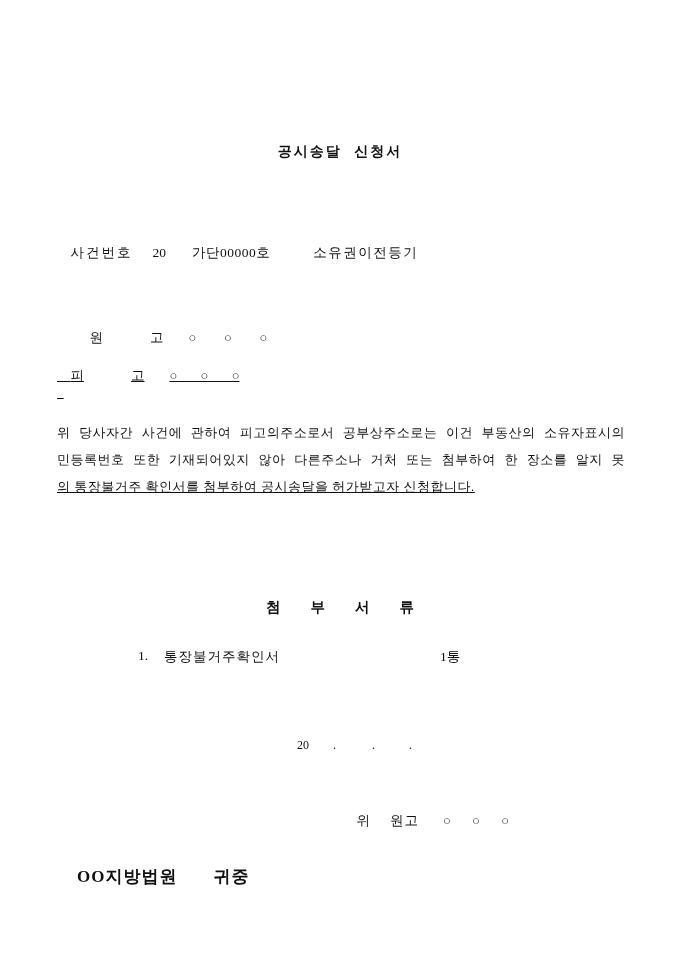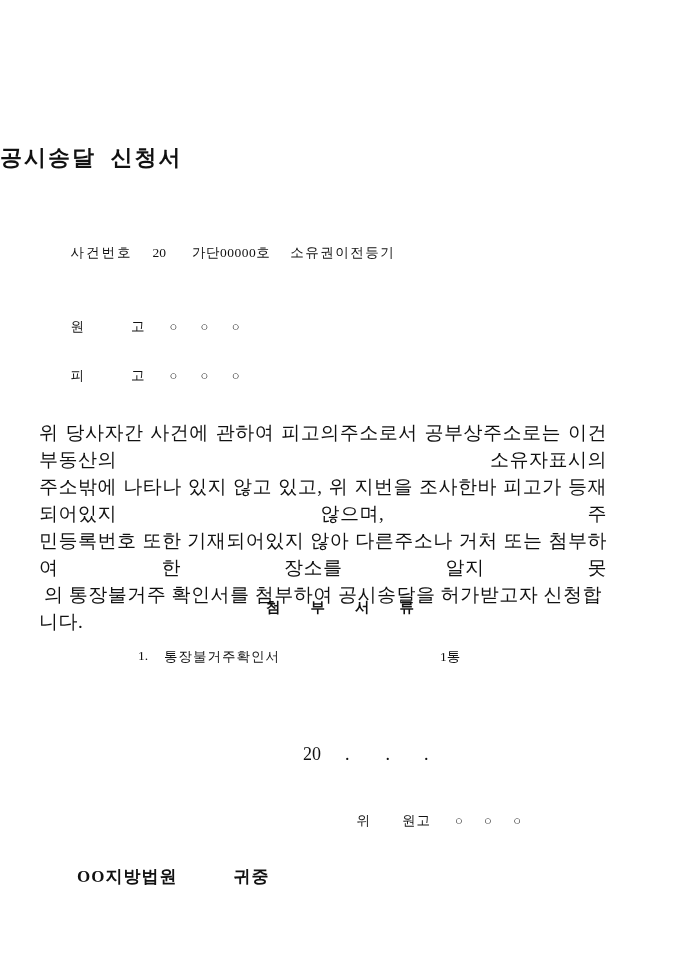--- a/index.html
+++ b/index.html
@@ -17,7 +17,8 @@
     top: 143px;
     left: 0;
     width: 100%;
-    font-size: 22px;
+    text-align: center;
+    font-size: 14px;
     font-weight: bold;
     letter-spacing: 2px;
     word-spacing: 7px;

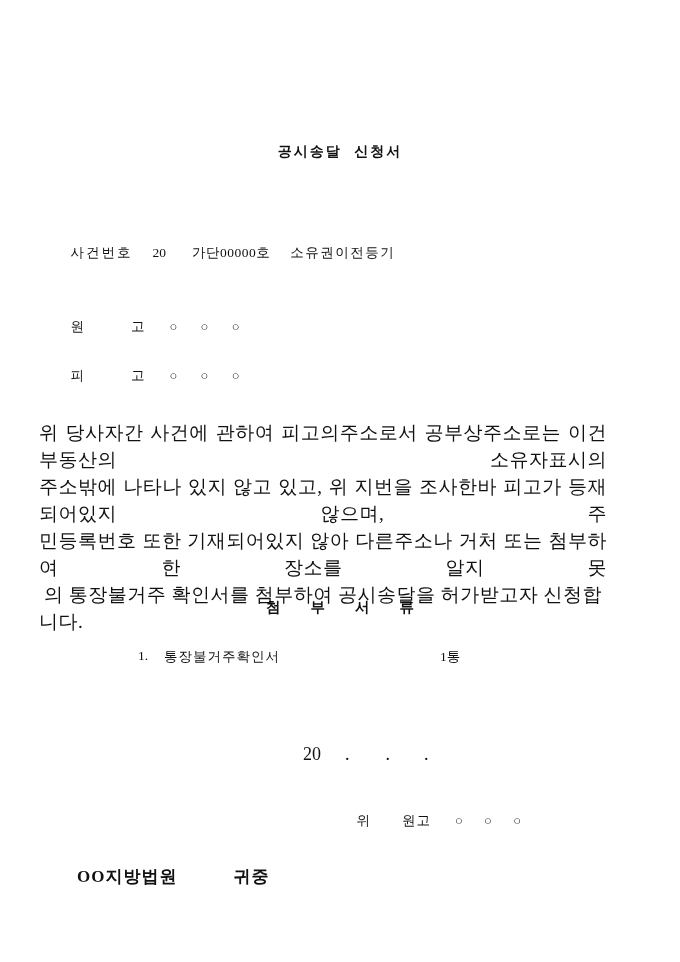--- a/index.html
+++ b/index.html
@@ -34,7 +34,7 @@
   .case-label { letter-spacing: 2px; }
   .case-year { margin-left: 20px; }
   .case-number { margin-left: 26px; letter-spacing: 0.5px; }
-  .case-name { margin-left: 20px; letter-spacing: 1.5px; }
+  .case-name { margin-left: 43px; letter-spacing: 1.5px; }
   .party-line {
     position: absolute;
     left: 57px;

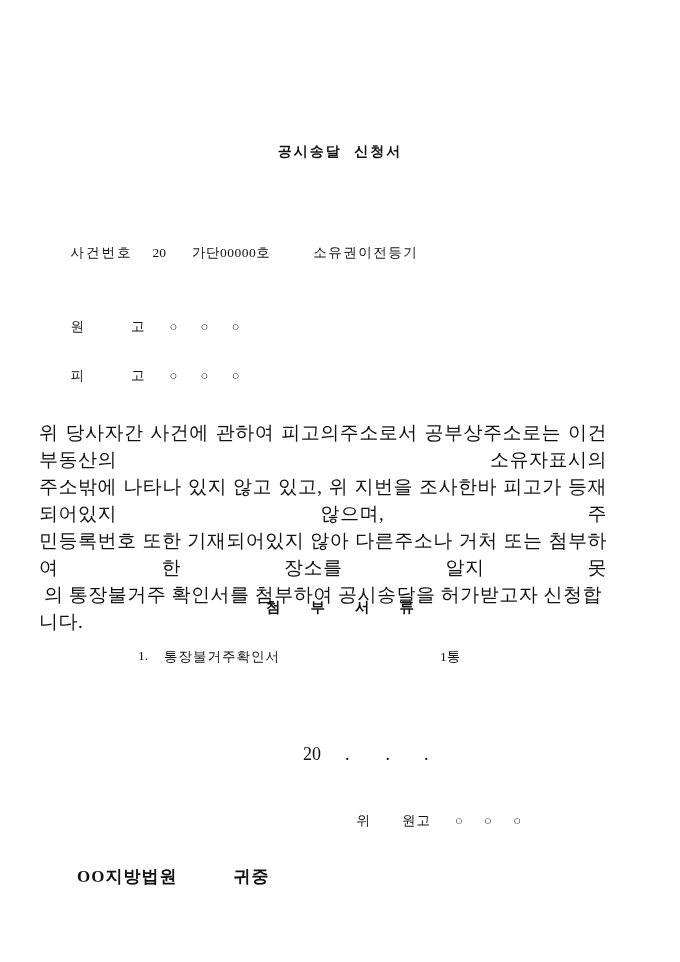--- a/index.html
+++ b/index.html
@@ -41,7 +41,7 @@
     font-size: 13.5px;
     white-space: pre;
   }
-  .party-plaintiff { top: 302px; }
+  .party-plaintiff { top: 314px; font-family: Liberation Mono, monospace; }
   .party-defendant { top: 351px; }
   .party-role-2 { margin-left: 47px; }
   .party-name { margin-left: 25px; word-spacing: 20px; font-size: 13px; }

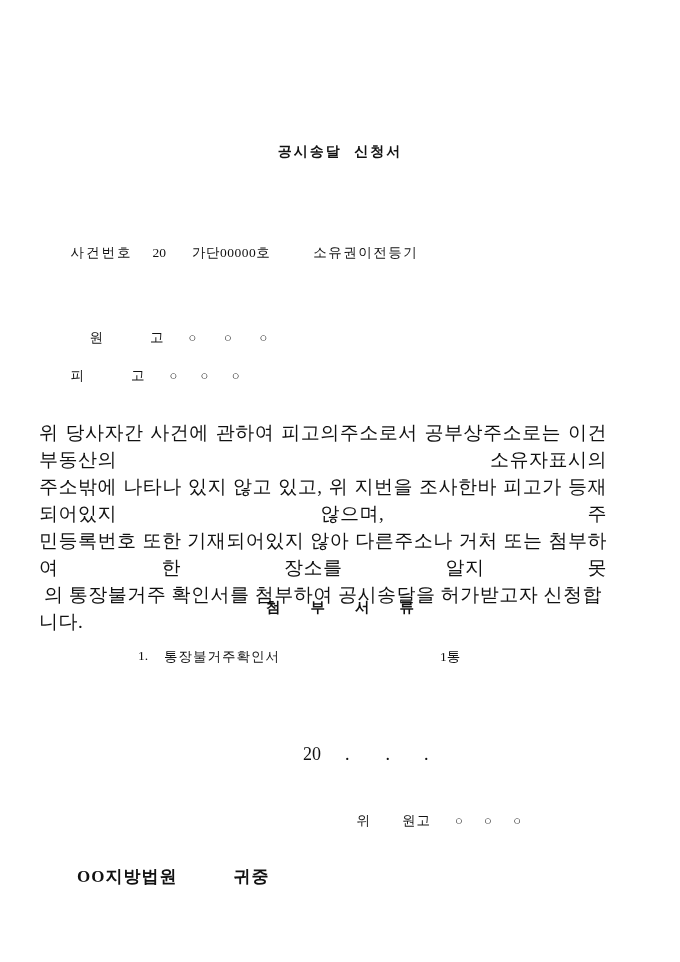--- a/index.html
+++ b/index.html
@@ -42,7 +42,7 @@
     white-space: pre;
   }
   .party-plaintiff { top: 314px; font-family: Liberation Mono, monospace; }
-  .party-defendant { top: 351px; }
+  .party-defendant { top: 351px; text-decoration: underline; }
   .party-role-2 { margin-left: 47px; }
   .party-name { margin-left: 25px; word-spacing: 20px; font-size: 13px; }
   .body-paragraph {

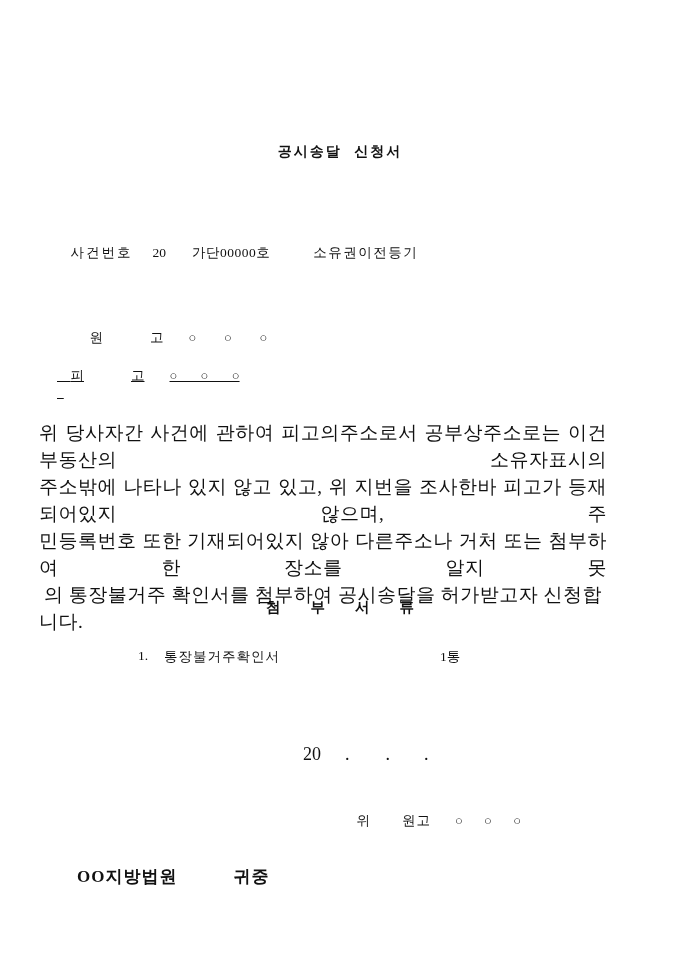--- a/index.html
+++ b/index.html
@@ -48,9 +48,9 @@
   .body-paragraph {
     position: absolute;
     top: 419px;
-    left: 39px;
+    left: 57px;
     width: 568px;
-    font-size: 19px;
+    font-size: 13px;
     line-height: 27px;
     letter-spacing: 0.5px;
   }

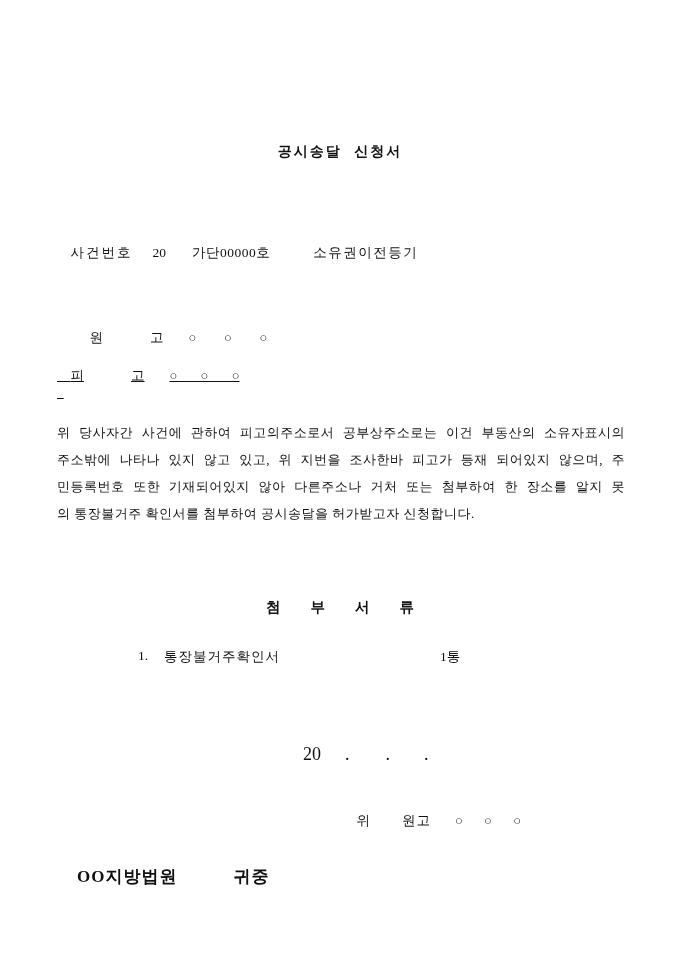--- a/index.html
+++ b/index.html
@@ -137,7 +137,6 @@
 
   <div class="body-paragraph">
     <div class="body-line">위 당사자간 사건에 관하여 피고의주소로서 공부상주소로는 이건 부동산의 소유자표시의</div>
-    <div class="body-line">주소밖에 나타나 있지 않고 있고, 위 지번을 조사한바 피고가 등재 되어있지 않으며, 주</div>
     <div class="body-line">민등록번호 또한 기재되어있지 않아 다른주소나 거처 또는 첨부하여 한 장소를 알지 못</div>
     <div class="body-line">의 통장불거주 확인서를 첨부하여 공시송달을 허가받고자 신청합니다.</div>
   </div>

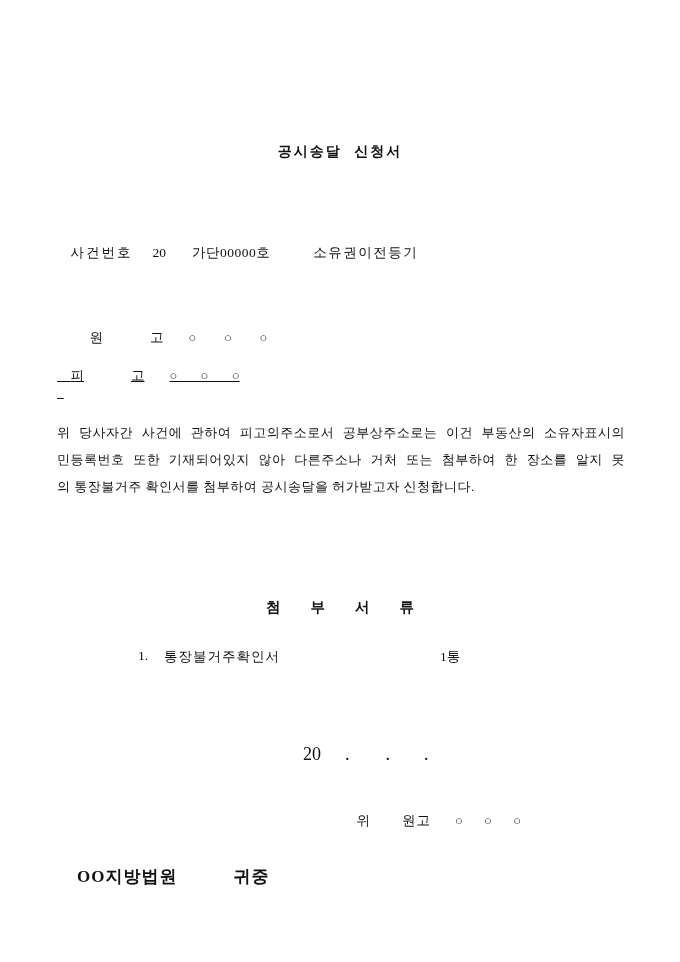--- a/index.html
+++ b/index.html
@@ -61,6 +61,7 @@
   .body-line:last-child {
     text-align: center;
     text-align-last: left;
+    text-decoration: underline;
   }
   .attach-heading {
     position: absolute;

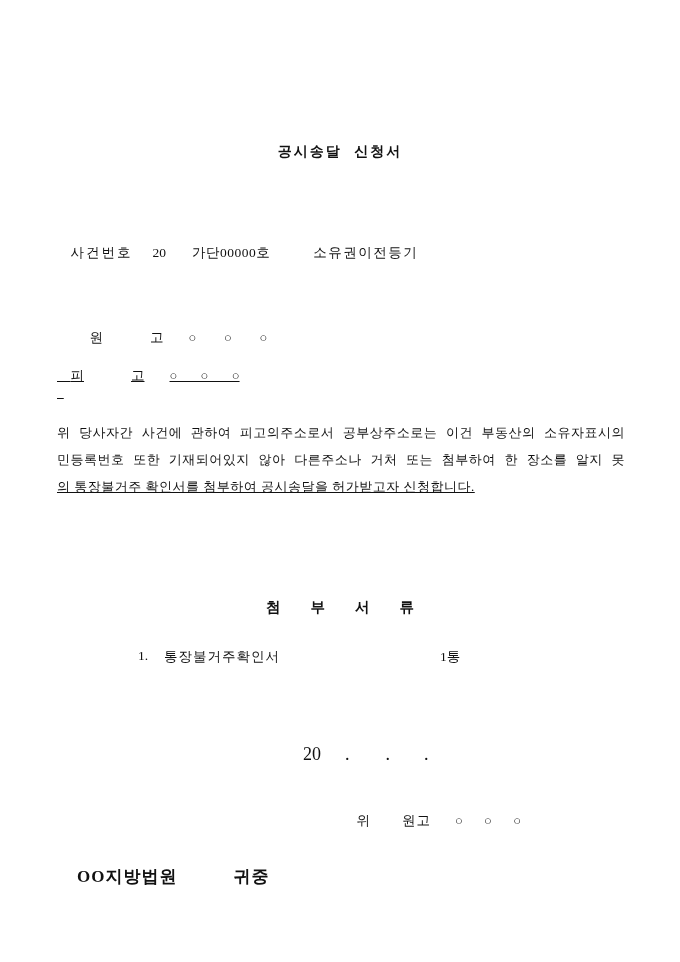--- a/index.html
+++ b/index.html
@@ -91,7 +91,7 @@
     position: absolute;
     top: 723px;
     left: 285px;
-    font-size: 18px;
+    font-size: 12px;
     white-space: pre;
   }
   .date-dot-1 { margin-left: 24px; }

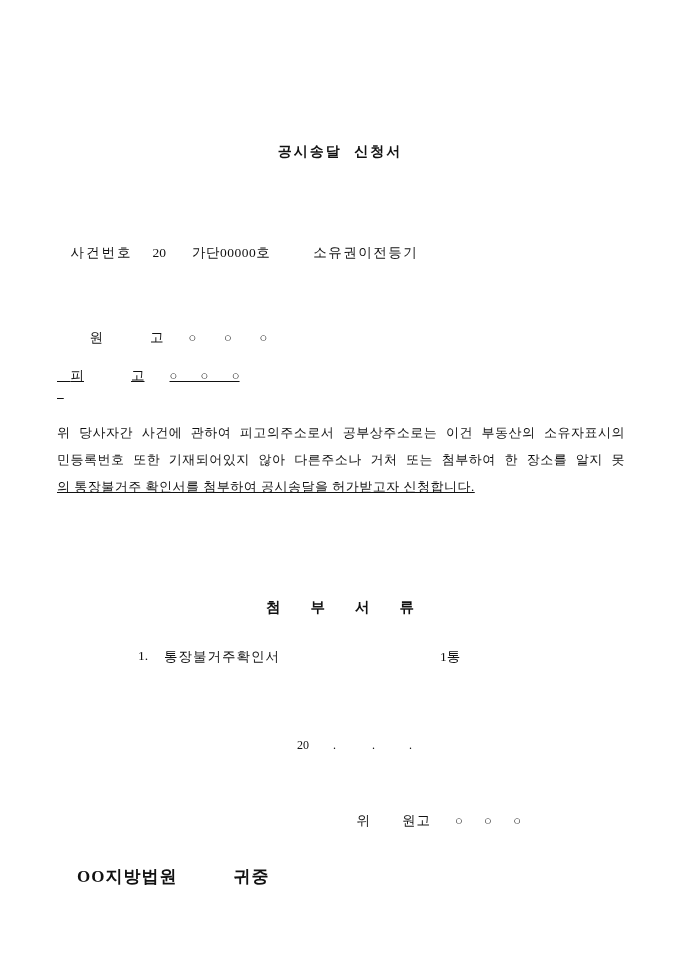--- a/index.html
+++ b/index.html
@@ -104,7 +104,7 @@
     font-size: 13.5px;
     white-space: pre;
   }
-  .signature-role { margin-left: 32px; letter-spacing: 1px; }
+  .signature-role { margin-left: 20px; letter-spacing: 1px; }
   .signature-name { margin-left: 24px; word-spacing: 18px; font-size: 13px; }
   .court-line {
     position: absolute;

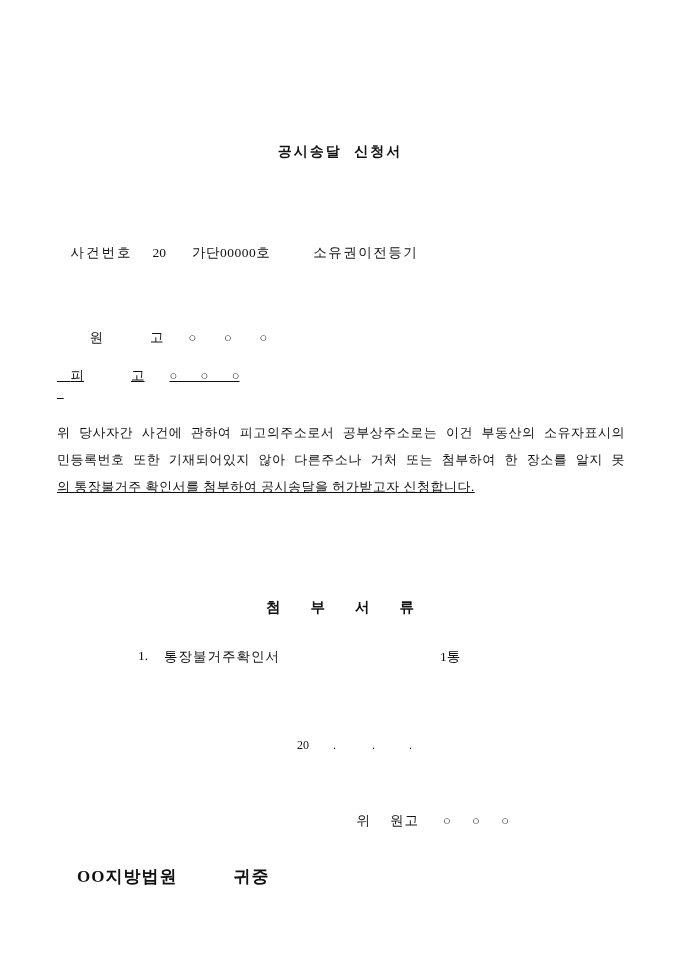--- a/index.html
+++ b/index.html
@@ -115,7 +115,7 @@
     white-space: pre;
   }
   .court-name { letter-spacing: 1px; }
-  .court-honorific { margin-left: 56px; letter-spacing: 1px; text-align: right; }
+  .court-honorific { margin-left: 36px; letter-spacing: 1px; text-align: right; }
 </style>
 </head>
 <body>

